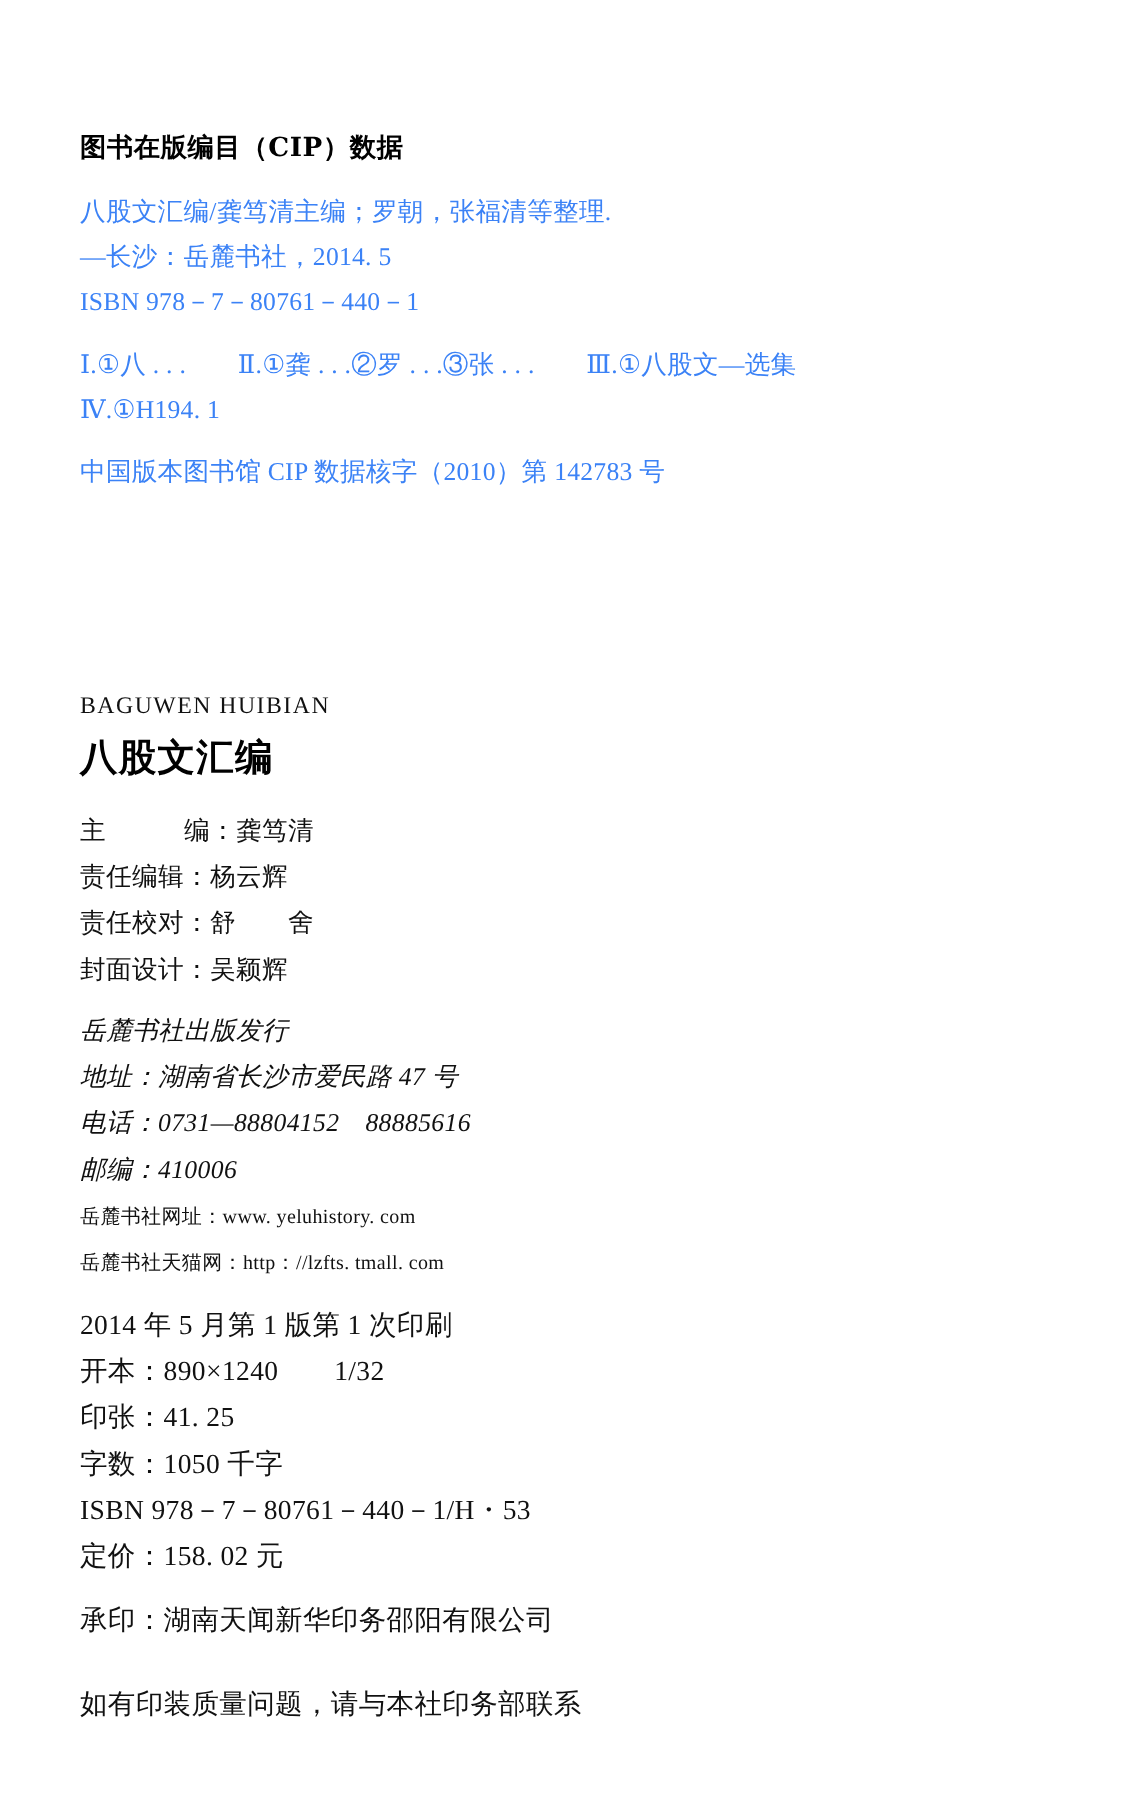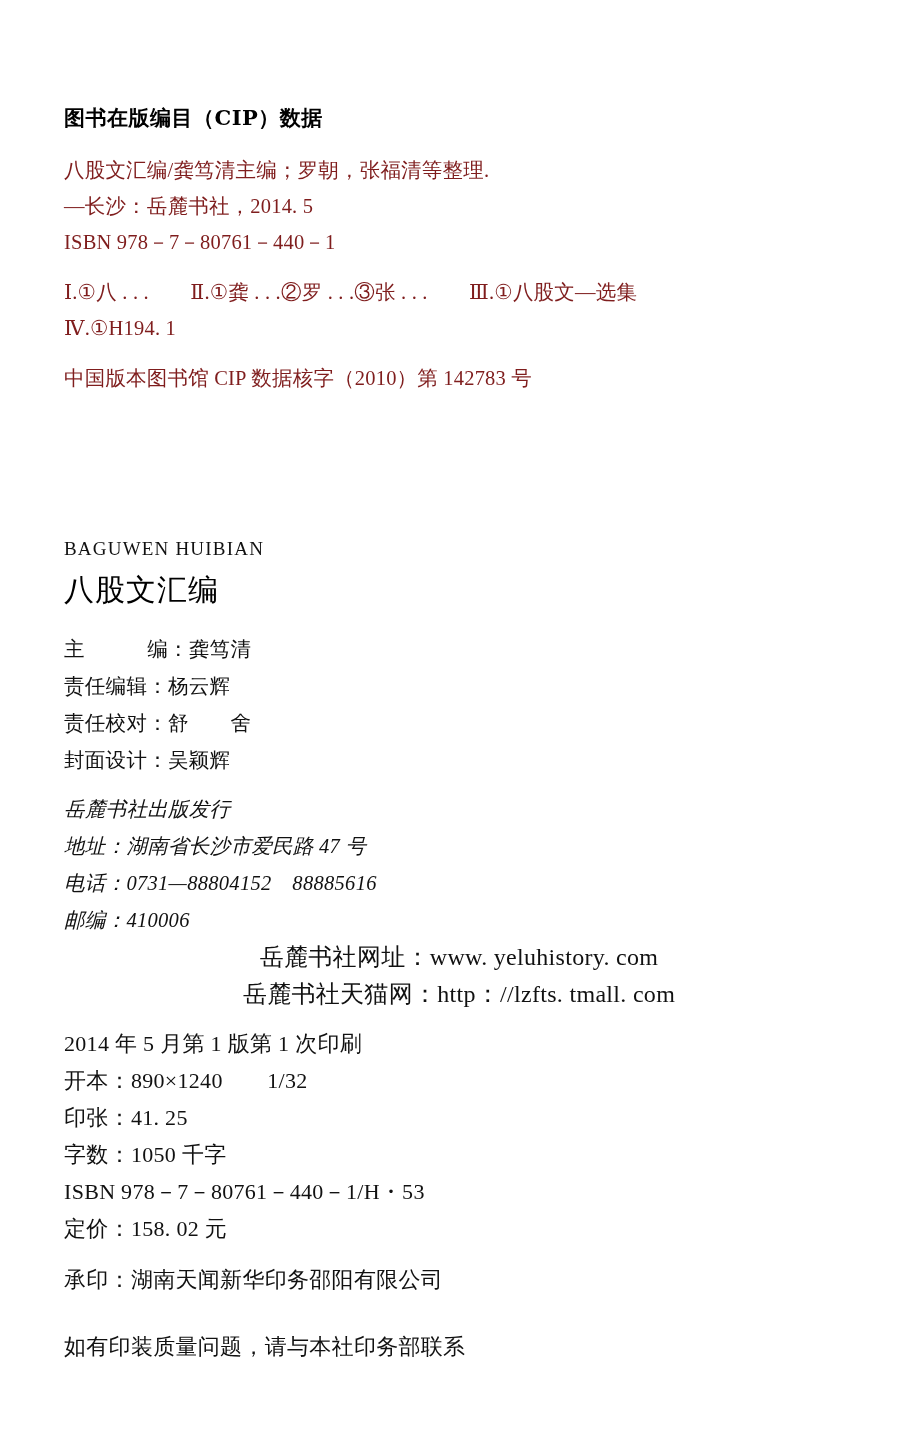--- a/index.html
+++ b/index.html
@@ -41,7 +41,7 @@
     margin: 0;
     letter-spacing: 0.2px;
     white-space: pre;
-    color: #7f1d1d;
+    color: #3b82f6;
   }
   .gap-sm { height: 14px; }
 

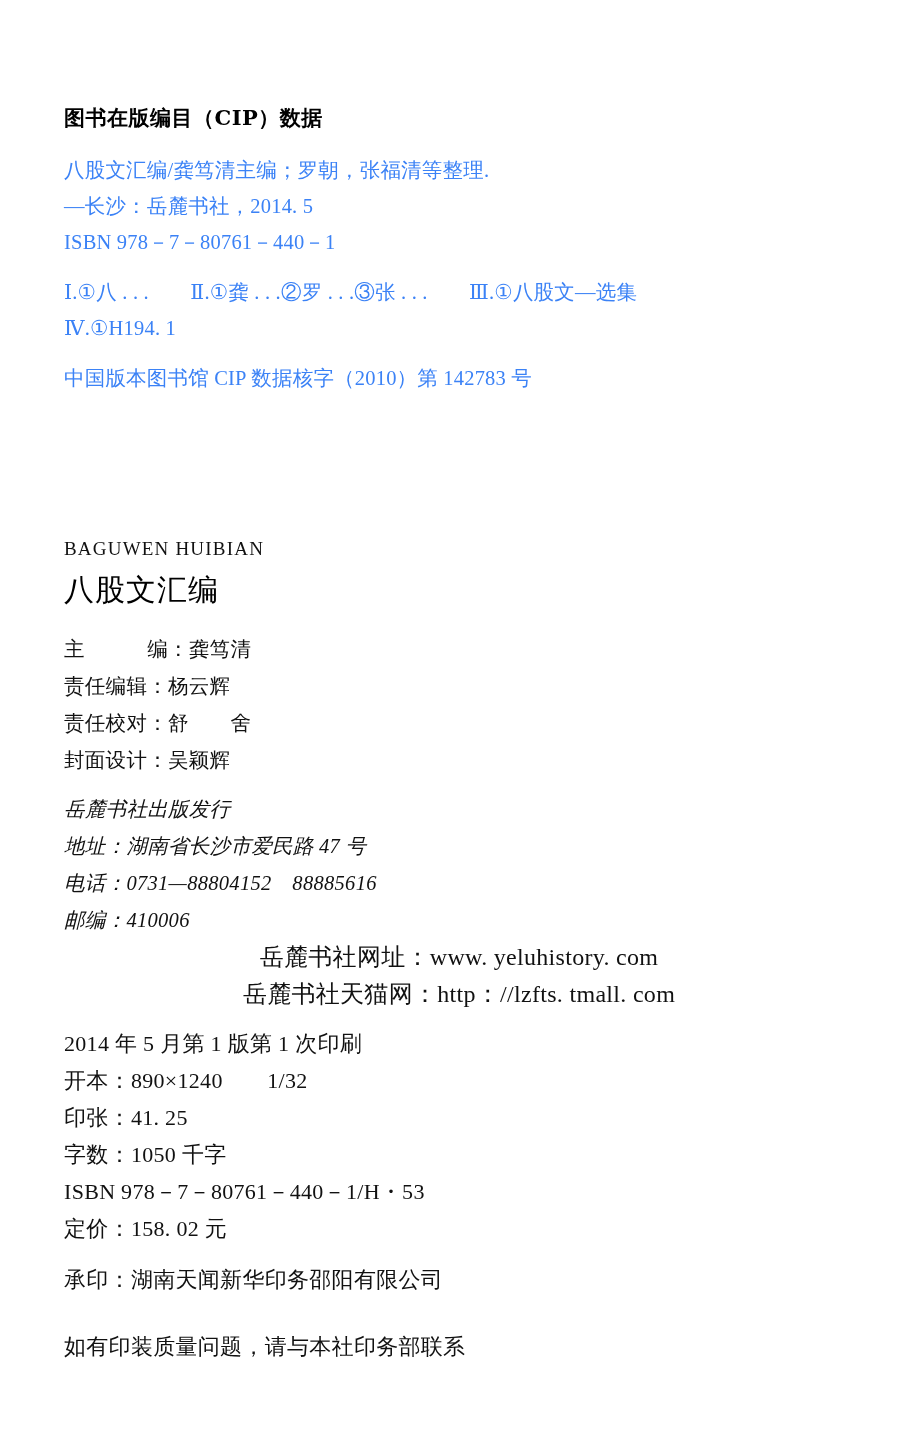--- a/index.html
+++ b/index.html
@@ -55,7 +55,7 @@
     font-family: "Liberation Serif", "DejaVu Serif", serif;
     font-size: 19px;
     letter-spacing: 1.2px;
-    margin: 0 0 10px 0;
+    margin: 16px 0 10px 0;
     color: #111;
   }
   .book-title {

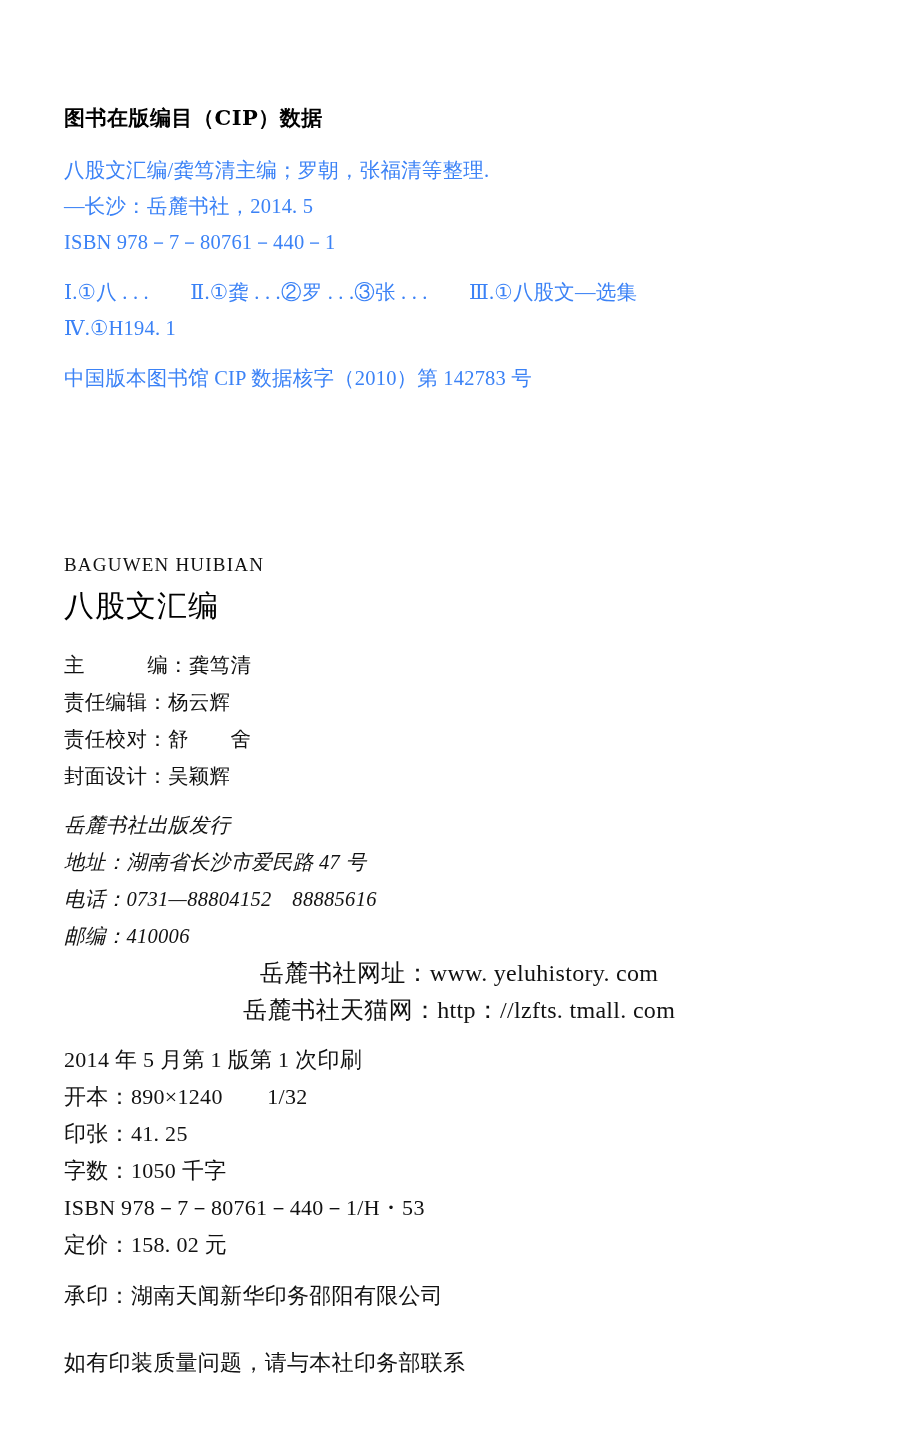--- a/index.html
+++ b/index.html
@@ -60,7 +60,7 @@
   }
   .book-title {
     font-family: "DejaVu Serif", "Liberation Serif", serif;
-    font-weight: normal;
+    font-weight: bold;
     font-size: 30px;
     letter-spacing: 1px;
     margin: 0 0 20px 0;

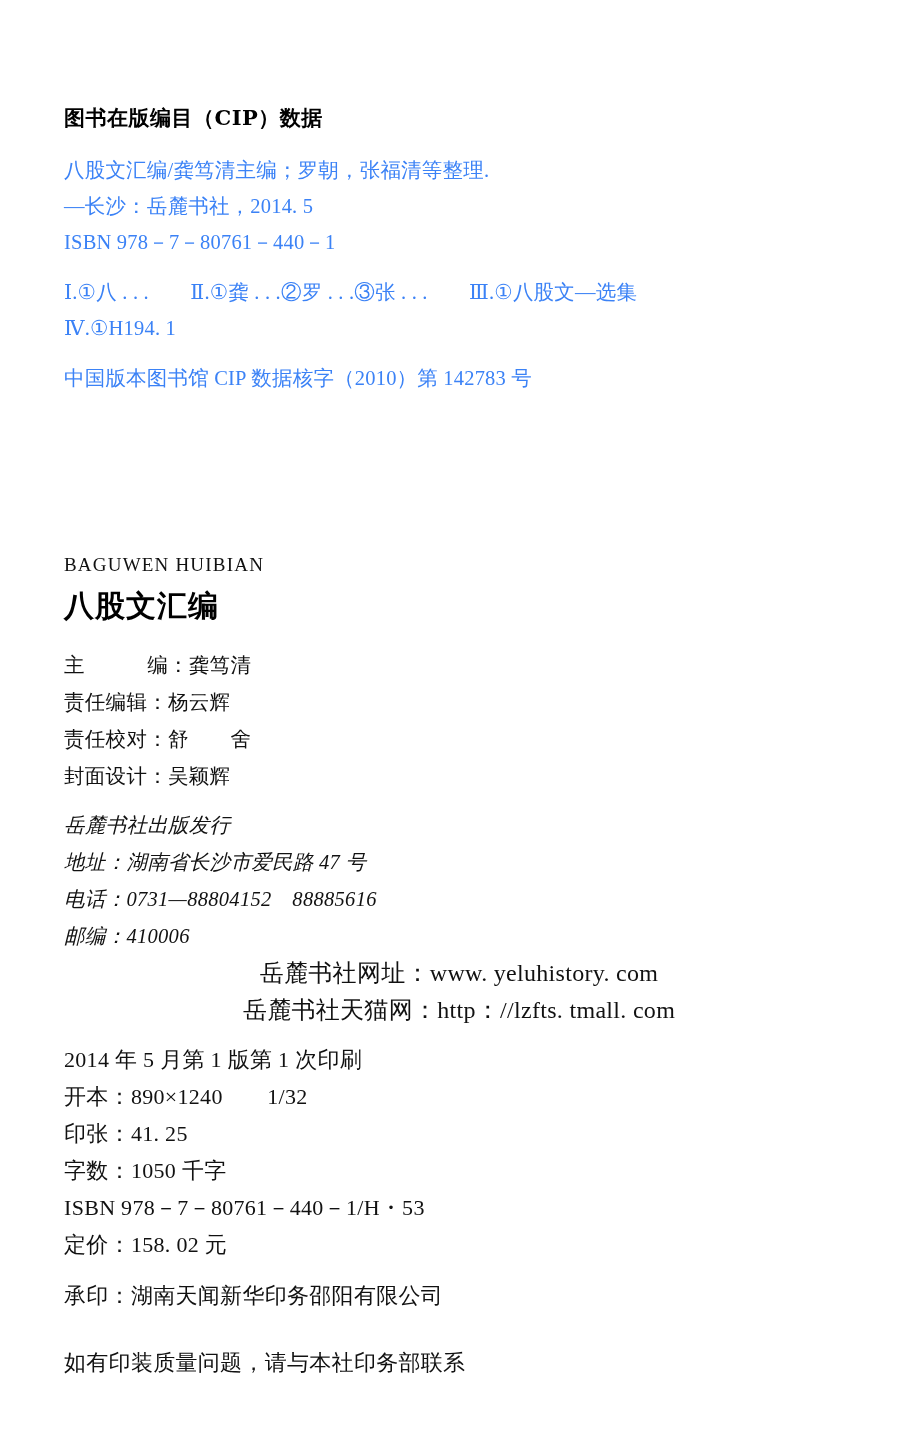--- a/index.html
+++ b/index.html
@@ -83,12 +83,11 @@
   }
   .url-line {
     font-family: "Liberation Serif", "DejaVu Serif", serif;
-    font-size: 24px;
+    font-size: 16px;
     line-height: 37px;
     margin: 0;
     white-space: pre;
     letter-spacing: 0.3px;
-    text-align: center;
   }
   .spec-line {
     font-size: 22px;

